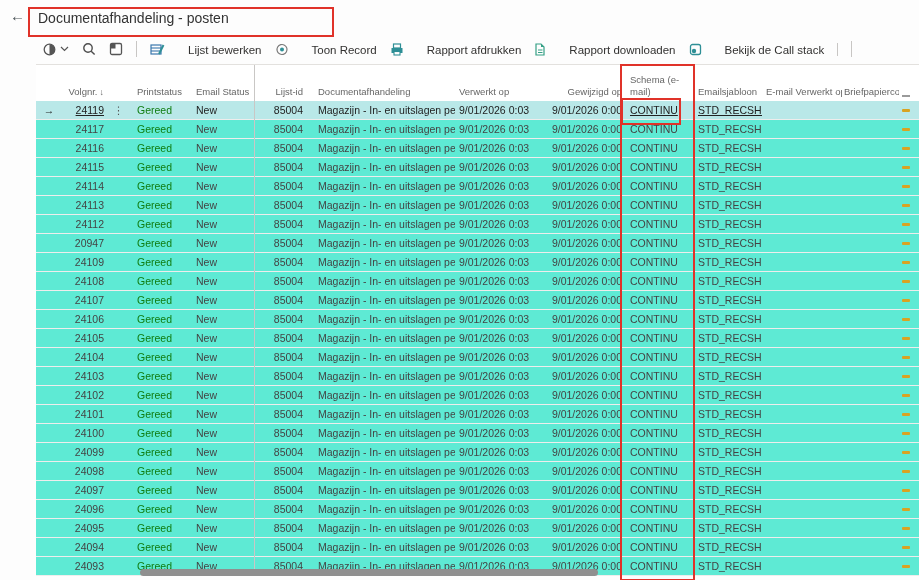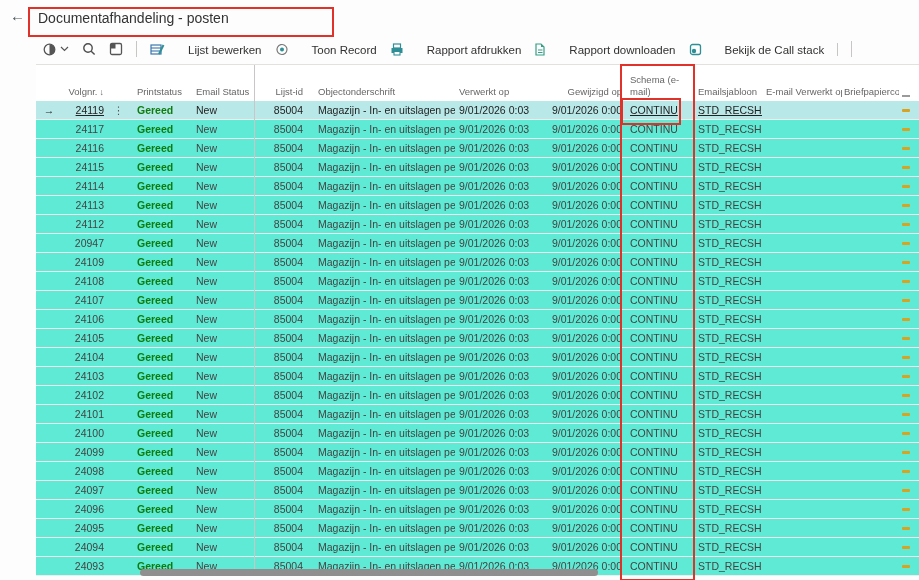--- a/index.html
+++ b/index.html
@@ -173,7 +173,7 @@
       <span>Lijst-id</span>
     </div>
     <div class="hc c-obj">
-      <span>Objectonderschrift</span>
+      <span>Documentafhandeling</span>
     </div>
     <div class="hc c-verw">
       <span>Verwerkt op</span>

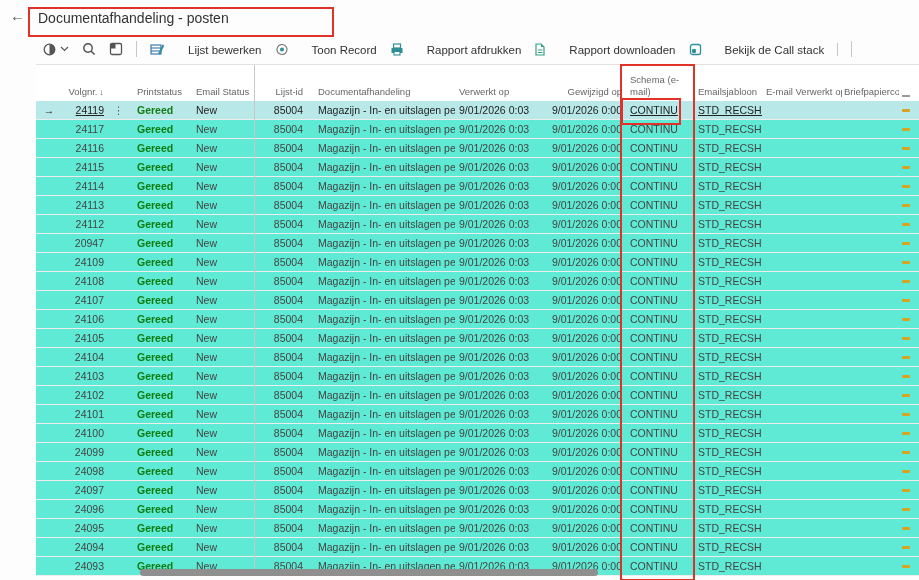--- a/index.html
+++ b/index.html
@@ -34,7 +34,7 @@
   .c-gutter{width:26px;justify-content:center;}
   .c-volgnr{width:45px;justify-content:flex-end;padding-right:3px;}
   .c-ell{width:23px;justify-content:center;color:#555;}
-  .c-print{width:63px;padding-left:7px;color:#107c10;font-weight:bold;}
+  .c-print{width:63px;padding-left:7px;color:#107c10;font-weight:normal;}
   .hc.c-print{color:#666;font-weight:normal;}
   .c-email{width:61px;padding-left:3px;}
   .c-lijst{width:56px;justify-content:flex-end;padding-right:7px;}

